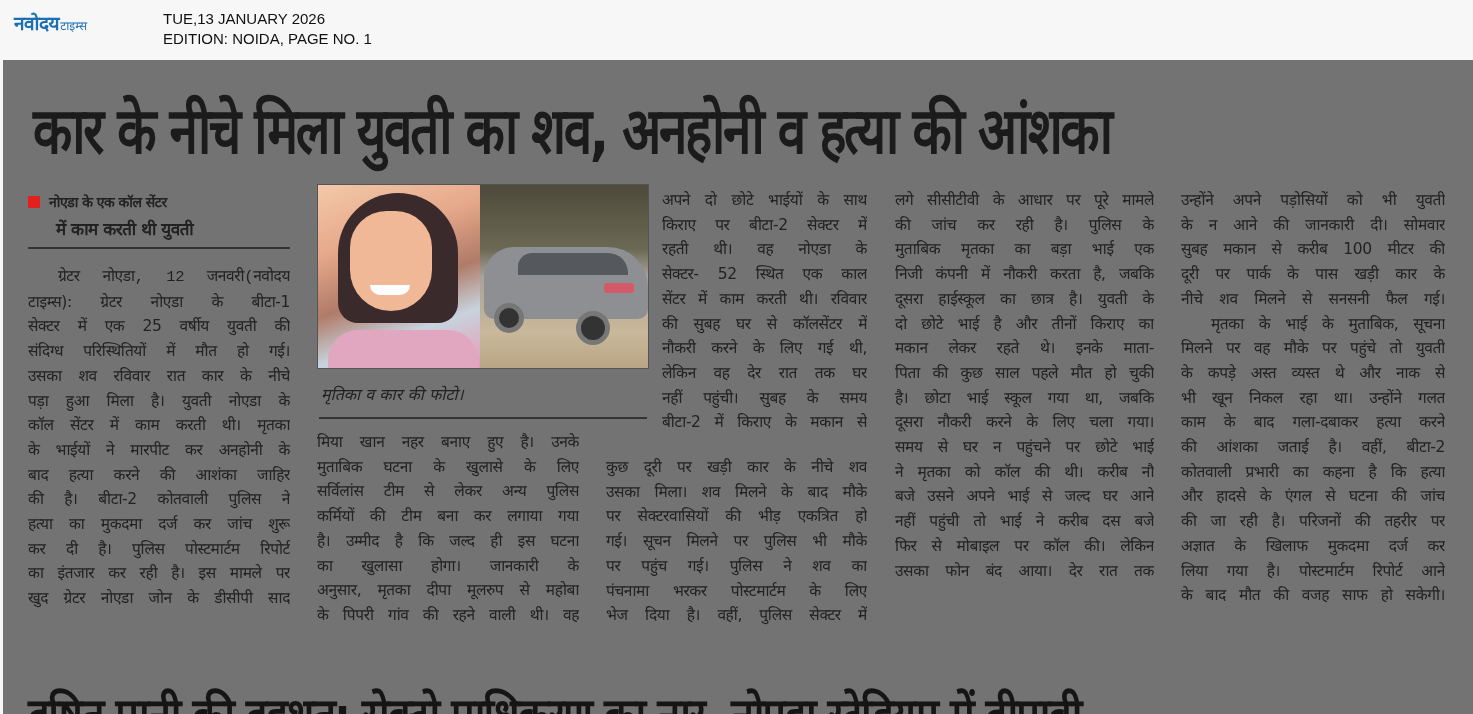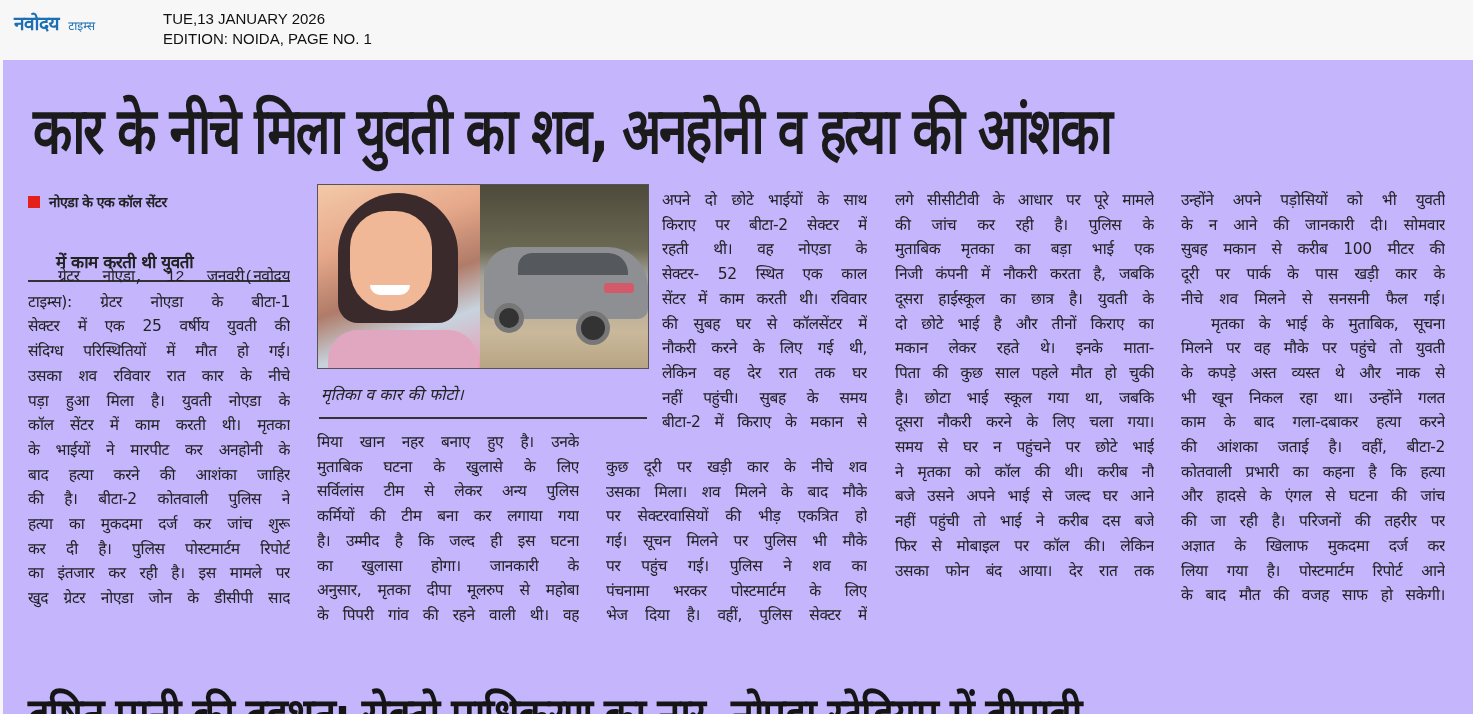--- a/index.html
+++ b/index.html
@@ -9,7 +9,7 @@
     .topbar { position: absolute; left: 0; top: 0; width: 1227px; height: 58px; background: #f7f7f7; }
     .logo { position: absolute; left: 14px; top: 10px; display: flex; align-items: baseline; }
     .logo-main { font-family: "DejaVu Sans", sans-serif; font-weight: 900; font-size: 19px; color: #1c6fb3; letter-spacing: -0.5px; }
-    .logo-sub { font-family: "DejaVu Sans", sans-serif; font-size: 12px; color: #1c6fb3; margin-left: 9px; }
+    .logo-sub { font-family: "DejaVu Sans", sans-serif; font-size: 12px; color: #1c6fb3; margin-left: 1px; }
     .meta { position: absolute; left: 163px; top: 9px; font-family: "Liberation Sans", sans-serif; font-size: 15px; line-height: 20px; color: #111; }
 
     .page { position: absolute; left: 3px; top: 60px; width: 1470px; height: 654px; background: #c4b5fd; overflow: hidden; }

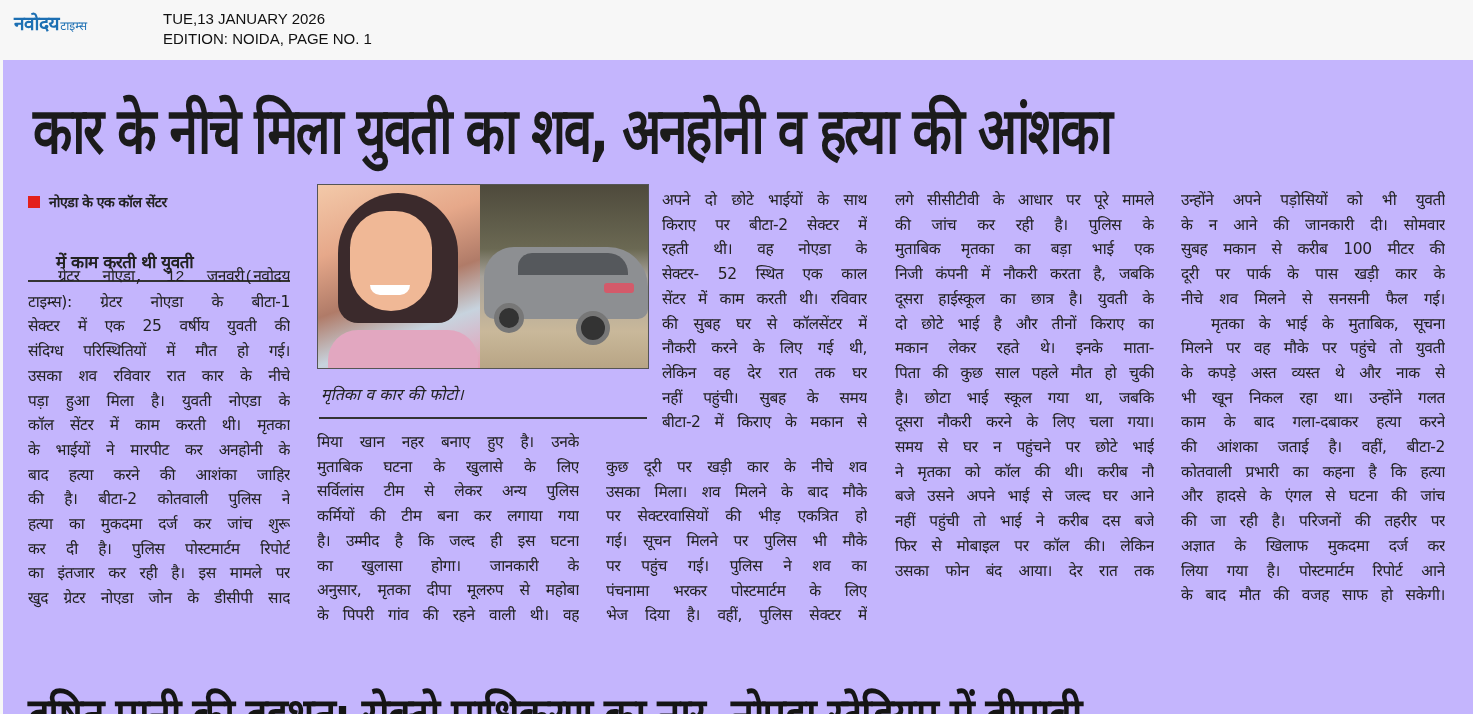--- a/index.html
+++ b/index.html
@@ -12,7 +12,7 @@
     .logo-sub { font-family: "DejaVu Sans", sans-serif; font-size: 12px; color: #1c6fb3; margin-left: 1px; }
     .meta { position: absolute; left: 163px; top: 9px; font-family: "Liberation Sans", sans-serif; font-size: 15px; line-height: 20px; color: #111; }
 
-    .page { position: absolute; left: 3px; top: 60px; width: 1470px; height: 654px; background: #c4b5fd; overflow: hidden; }
+    .page { position: absolute; left: 3px; top: 60px; width: 1470px; height: 654px; background: #737373; overflow: hidden; }
 
     .headline { position: absolute; left: 30px; top: 26px; width: 1420px; height: 90px; font-family: "DejaVu Sans", sans-serif; font-weight: 900; font-size: 64px; line-height: 90px; color: #1b1b1b; letter-spacing: -3px; transform: scaleX(0.80); transform-origin: left center; white-space: nowrap; }
 

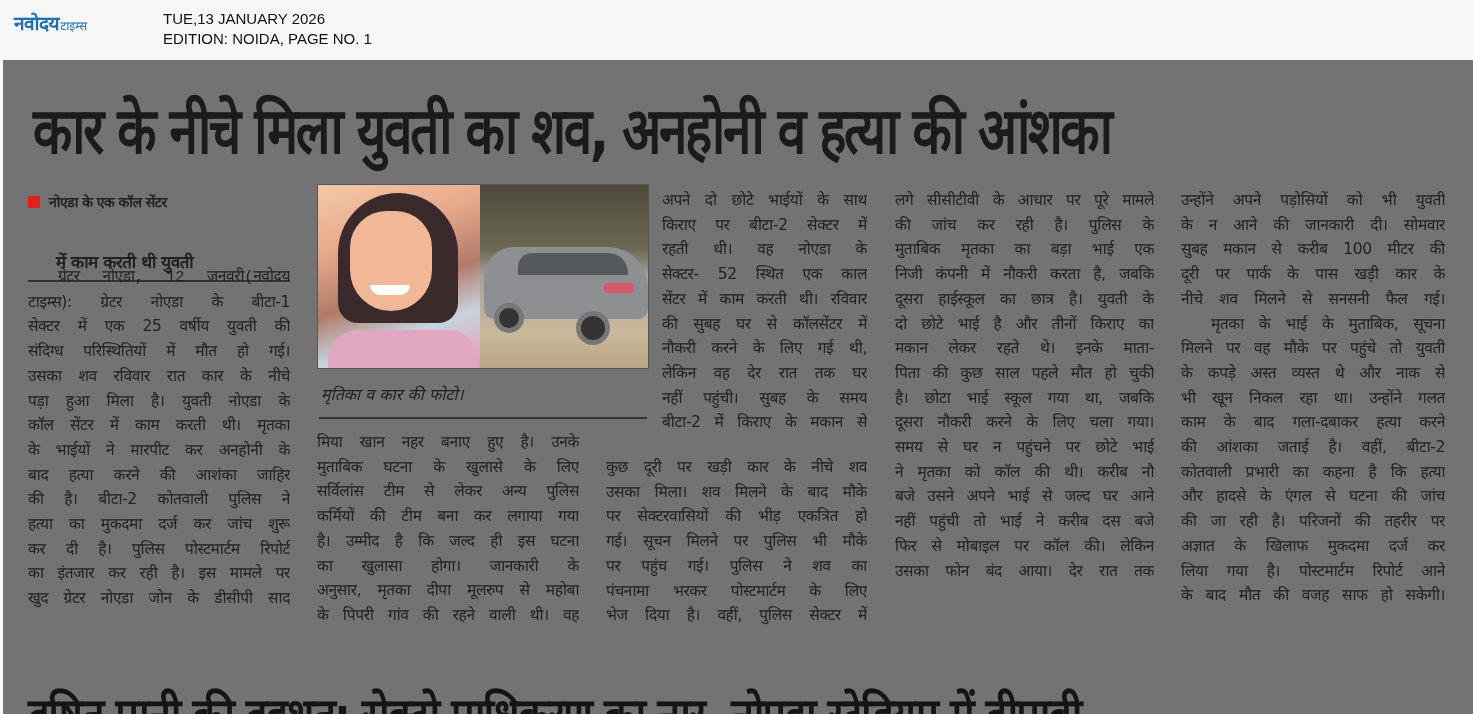--- a/index.html
+++ b/index.html
@@ -19,7 +19,7 @@
     .subhead { position: absolute; left: 25px; top: 128px; width: 262px; }
     .subhead-line { display: flex; align-items: center; font-family: "DejaVu Sans", sans-serif; font-weight: bold; font-size: 14px; line-height: 28px; color: #222; letter-spacing: -0.5px; }
     .bullet { width: 12px; height: 12px; background: #e3201b; margin-right: 9px; flex-shrink: 0; }
-    .subhead-line2 { padding-left: 28px; font-family: "DejaVu Sans", sans-serif; font-weight: bold; font-size: 17px; line-height: 26px; color: #222; letter-spacing: -0.5px; margin-top: 33px; }
+    .subhead-line2 { padding-left: 28px; font-family: "DejaVu Sans", sans-serif; font-weight: bold; font-size: 17px; line-height: 26px; color: #222; letter-spacing: -0.5px; }
     .subhead-rule { margin-top: 5px; width: 262px; height: 2px; background: #333; }
 
     .col { position: absolute; font-family: "DejaVu Sans", sans-serif; font-size: 15.5px; line-height: 24.7px; color: #222; text-align: justify; text-align-last: justify; letter-spacing: -0.4px; }

